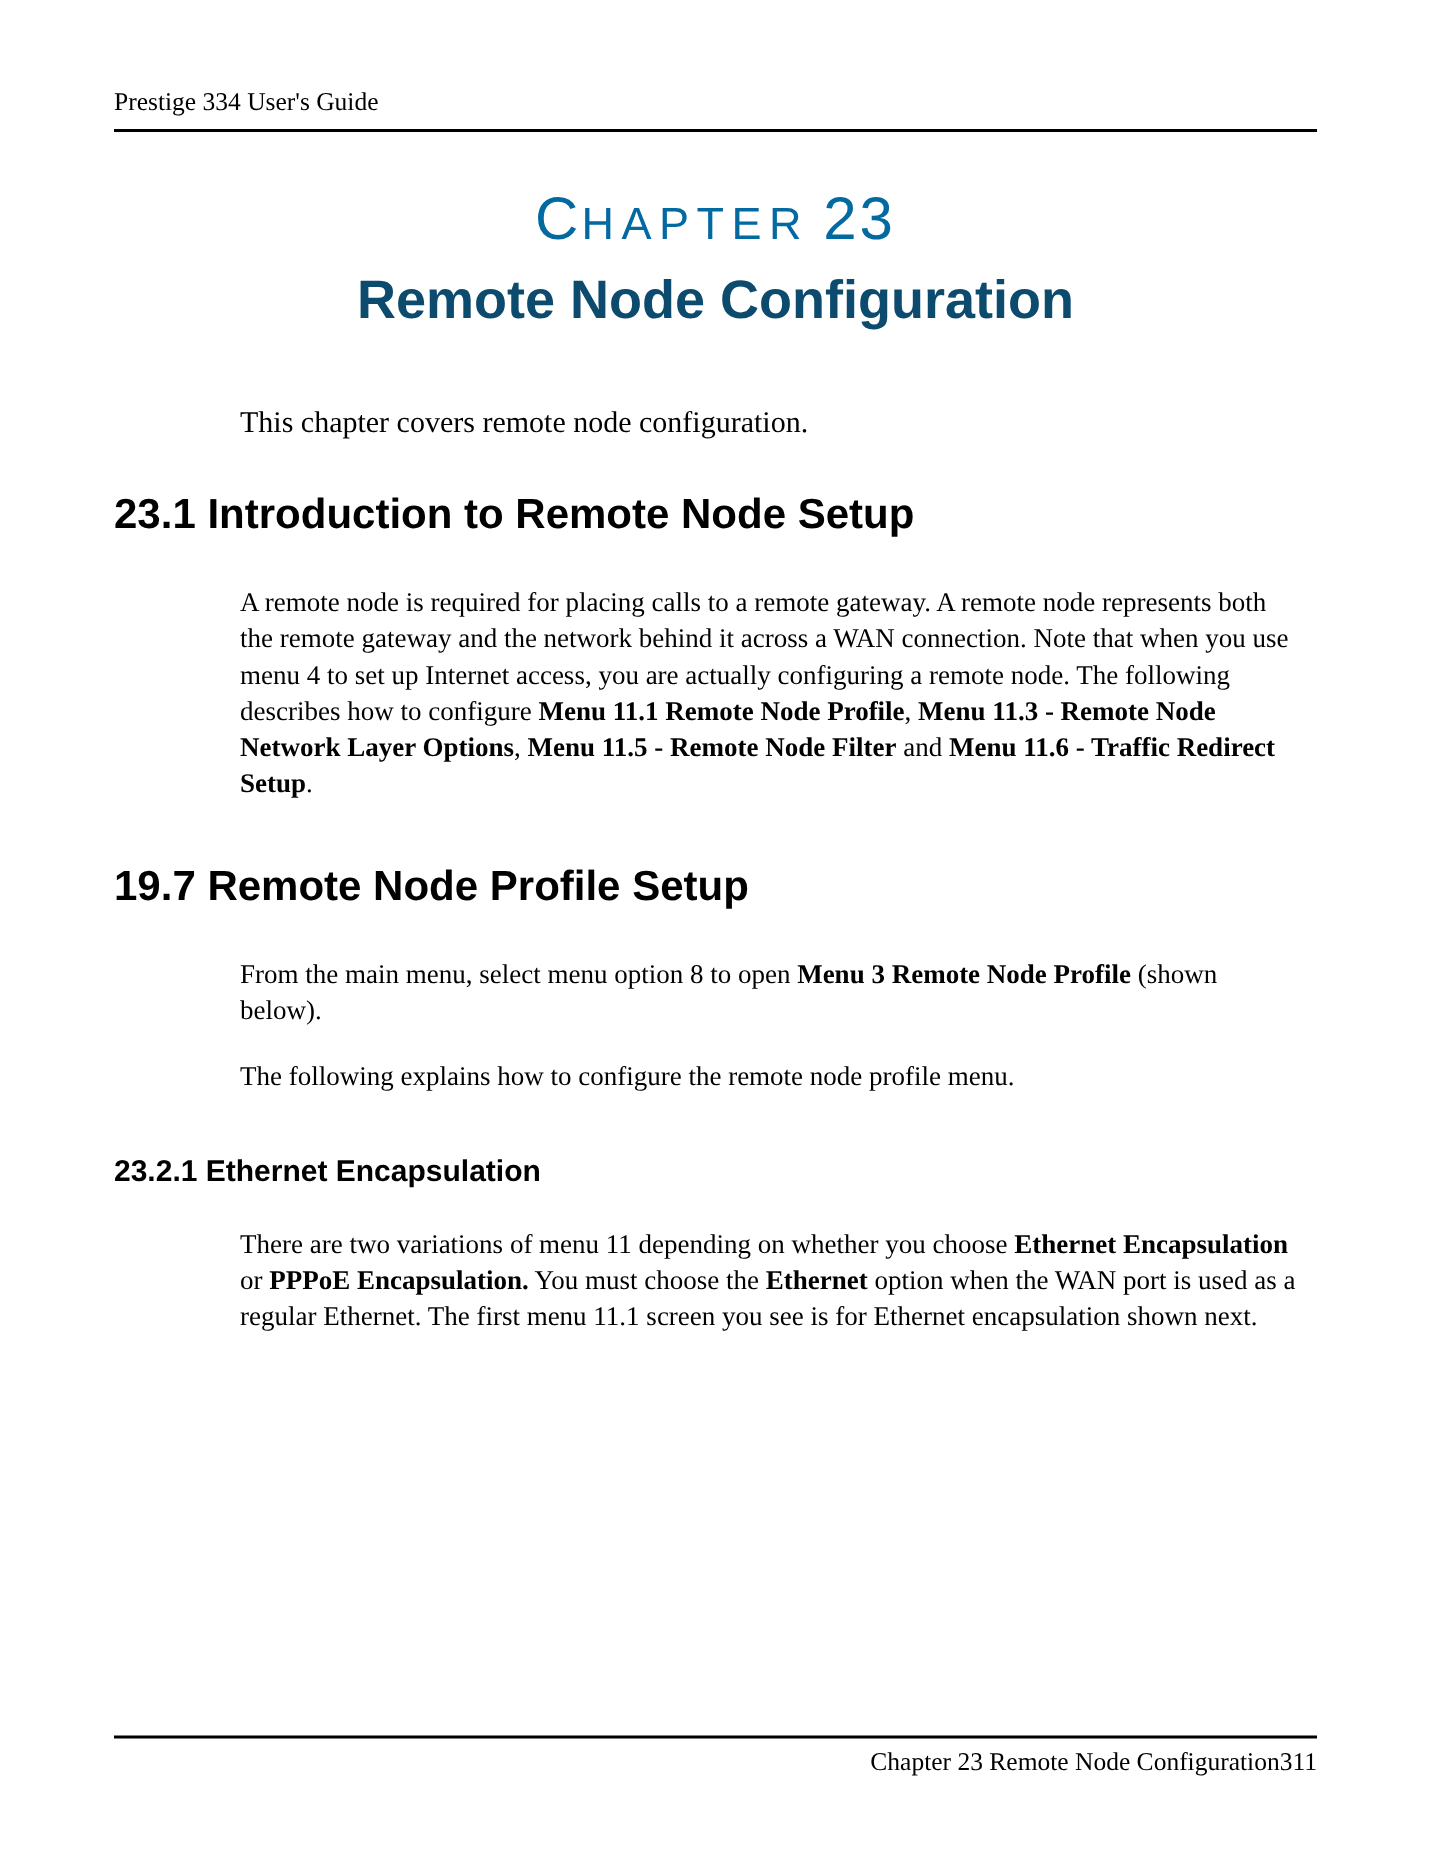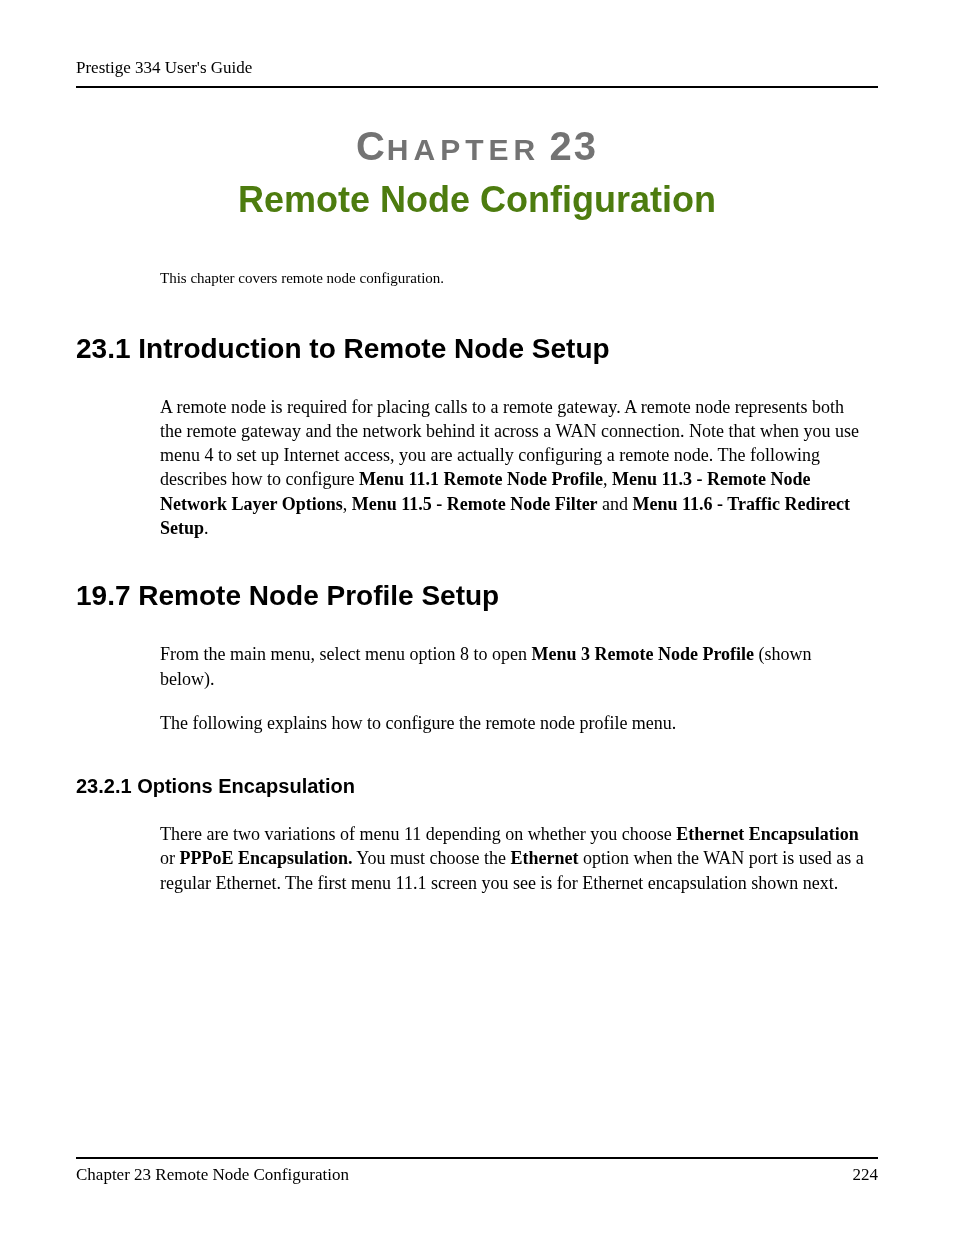--- a/index.html
+++ b/index.html
@@ -29,9 +29,9 @@
     .chapter-label {
       text-align: center;
       font-family: Arial, 'Helvetica Neue', sans-serif;
-      color: #737373;
+      color: #0369a1;
       font-size: 34px;
-      font-weight: bold;
+      font-weight: normal;
       margin-bottom: 10px;
     }
     .chapter-small {

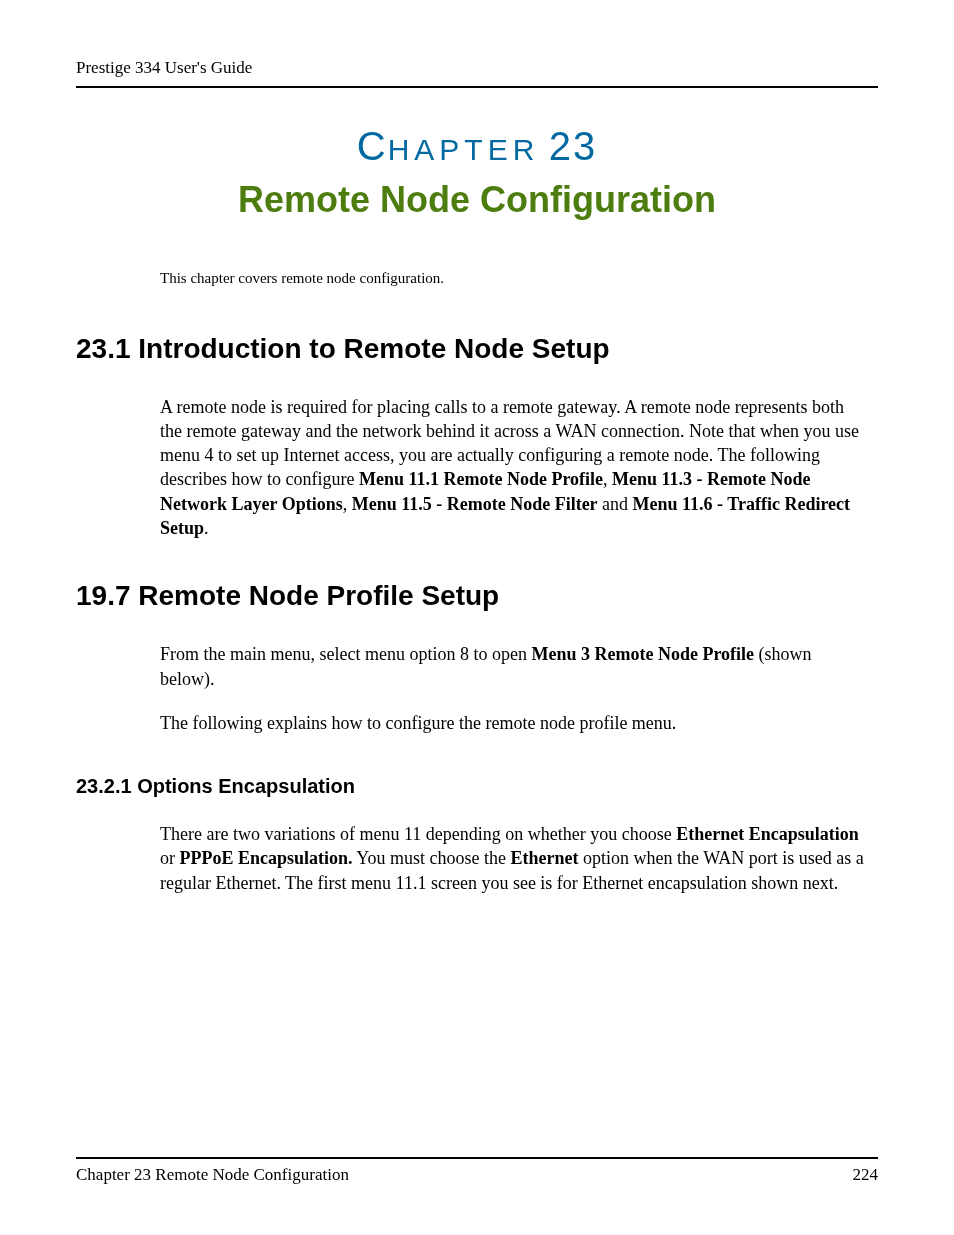--- a/index.html
+++ b/index.html
@@ -45,7 +45,7 @@
     .chapter-title {
       text-align: center;
       font-family: Arial, 'Helvetica Neue', sans-serif;
-      color: #4d7c0f;
+      color: #0c4a6e;
       font-size: 36px;
       font-weight: bold;
       margin-bottom: 48px;

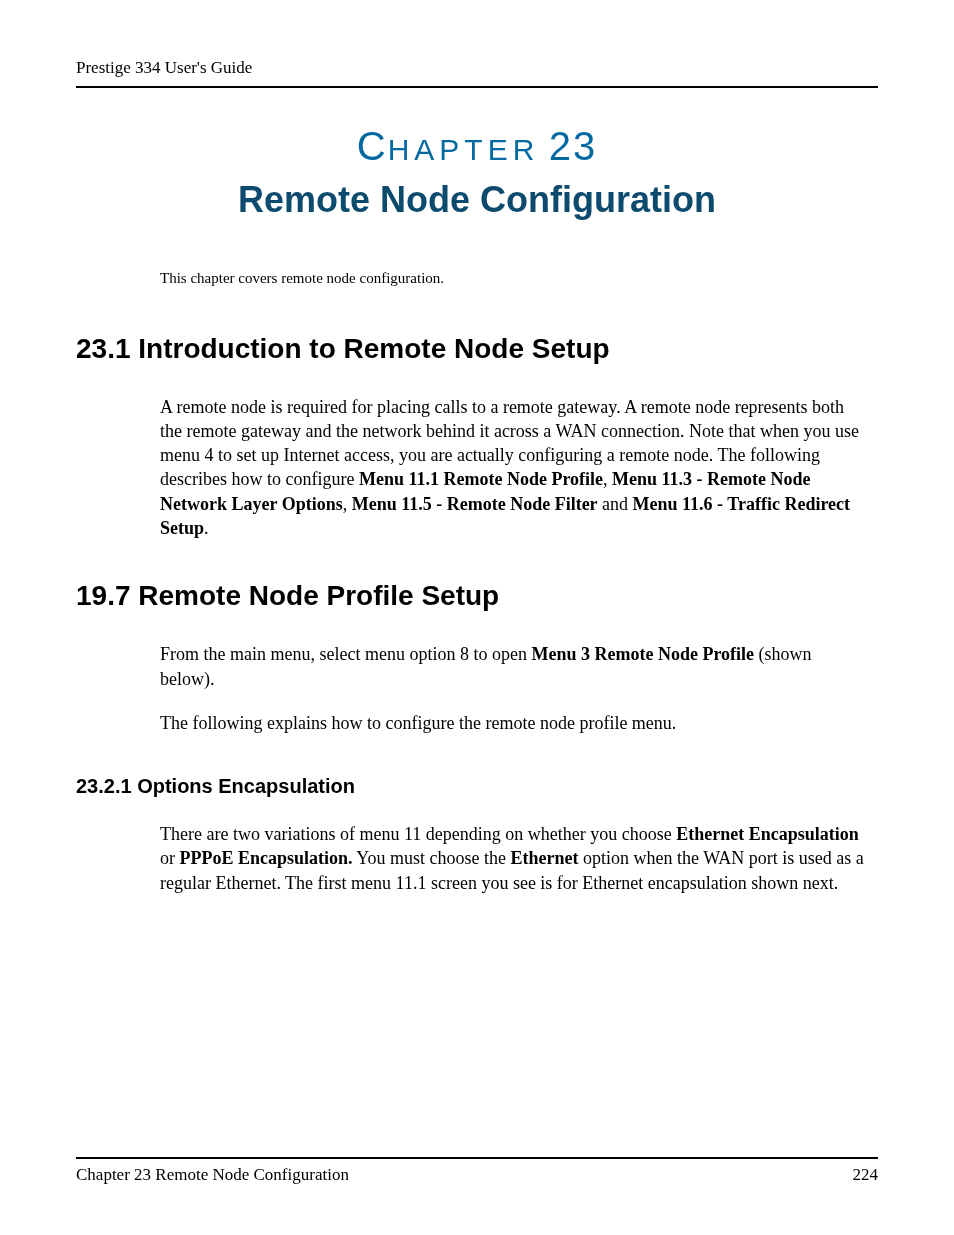--- a/index.html
+++ b/index.html
@@ -52,10 +52,10 @@
     }
     .intro-text {
       font-family: 'Times New Roman', Times, serif;
-      font-size: 15px;
+      font-size: 20px;
       margin-left: 84px;
       margin-right: 30px;
-      margin-bottom: 44px;
+      margin-bottom: 32px;
       line-height: 1.3;
     }
     .h2 {

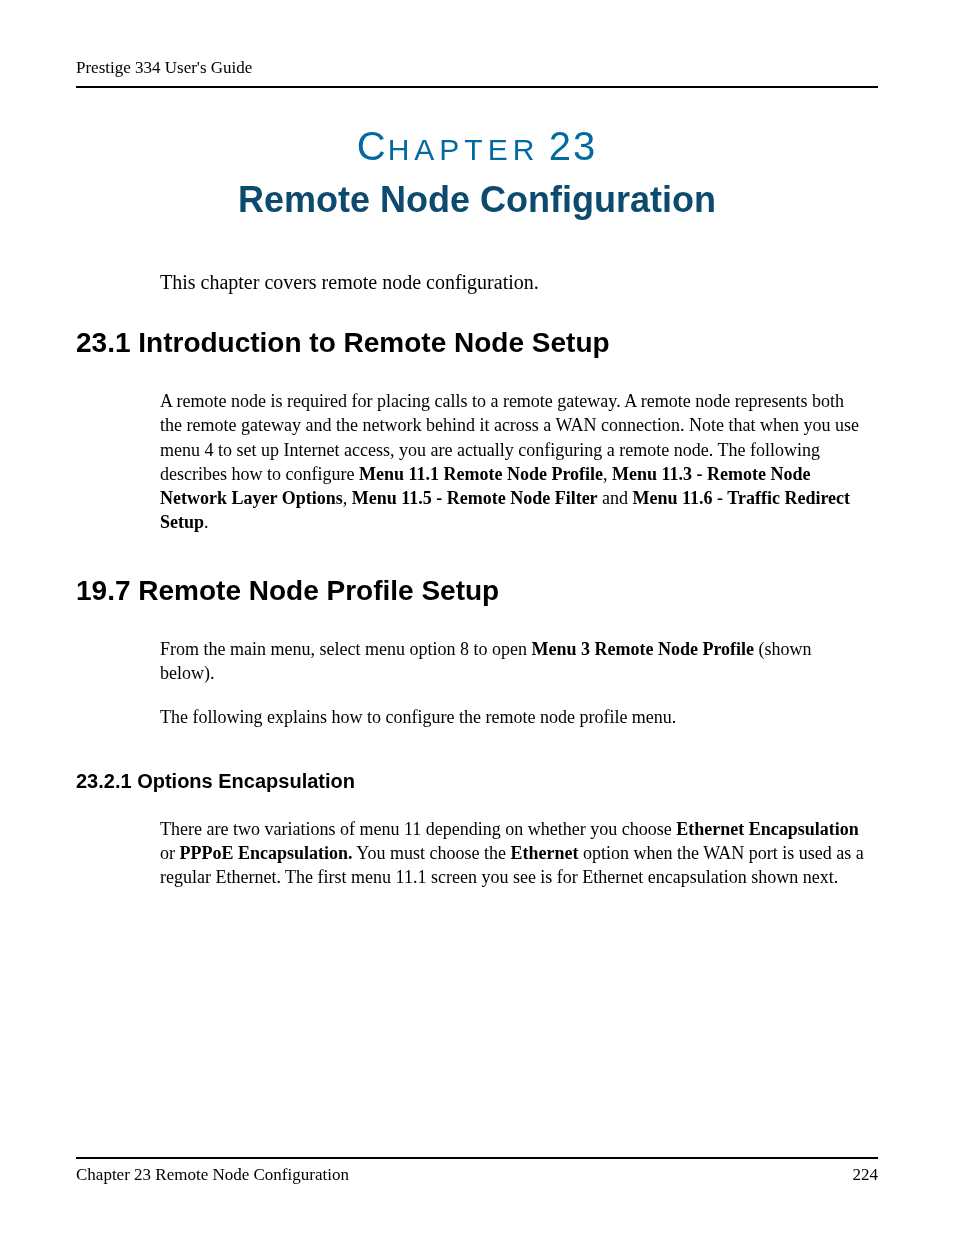--- a/index.html
+++ b/index.html
@@ -126,7 +126,7 @@
 </div>
 <div class="body-para section-gap">The following explains how to configure the remote node profile menu.</div>
 
-<div class="h3">23.2.1  Options Encapsulation</div>
+<div class="h3">23.2.1  Ethernet Encapsulation</div>
 <div class="body-para">
   <span>There are two variations of menu 11 depending on whether you choose </span><span class="bold">Ethernet Encapsulation</span><span> or </span><span class="bold">PPPoE Encapsulation.</span><span> You must choose the </span><span class="bold">Ethernet</span><span> option when the WAN port is used as a regular Ethernet. The first menu 11.1 screen you see is for Ethernet encapsulation shown next.</span>
 </div>

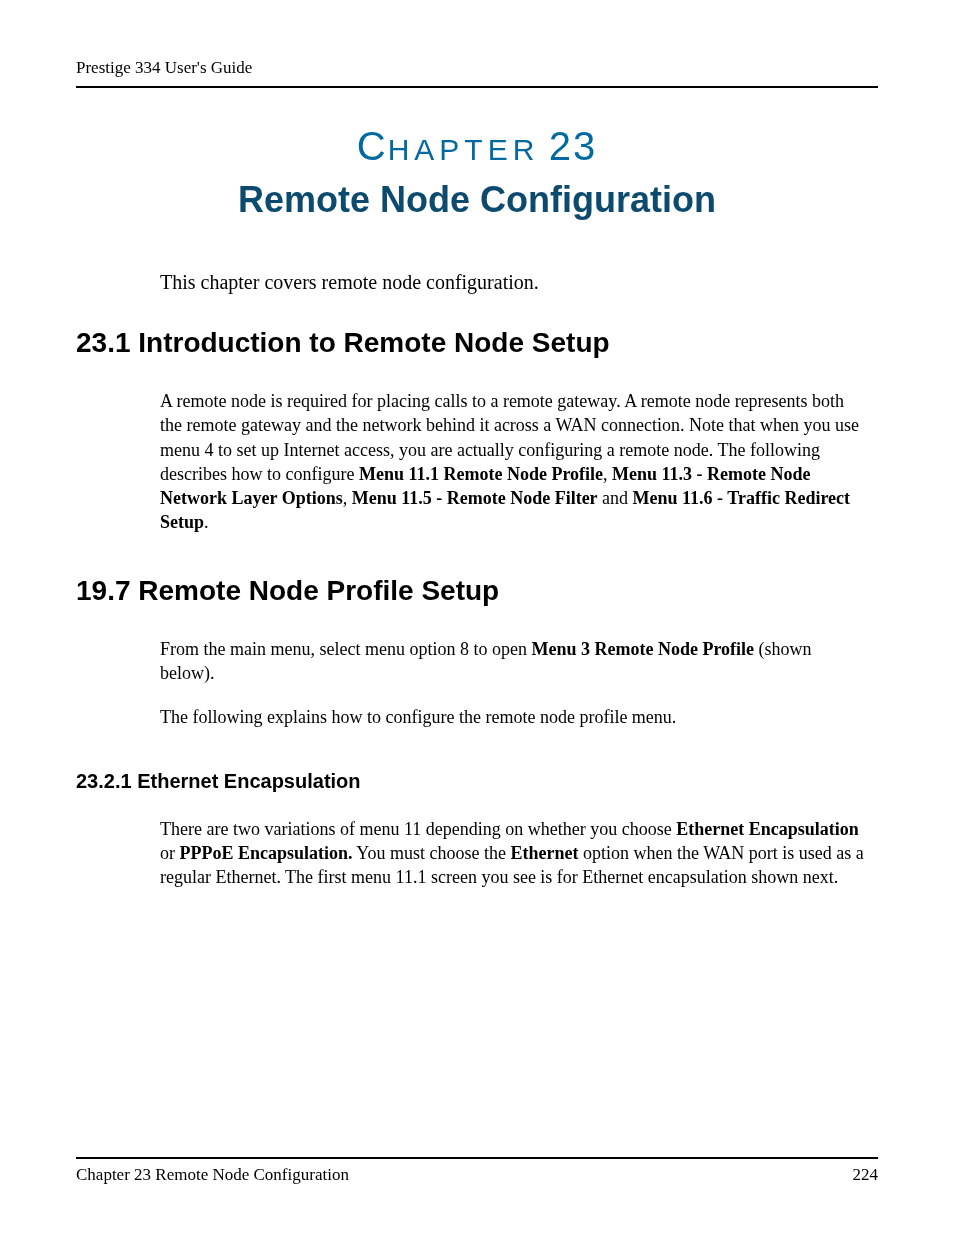--- a/index.html
+++ b/index.html
@@ -97,7 +97,7 @@
     }
     .footer-row {
       display: flex;
-      justify-content: space-between;
+      justify-content: flex-end;
       font-family: 'Times New Roman', Times, serif;
       font-size: 17px;
     }

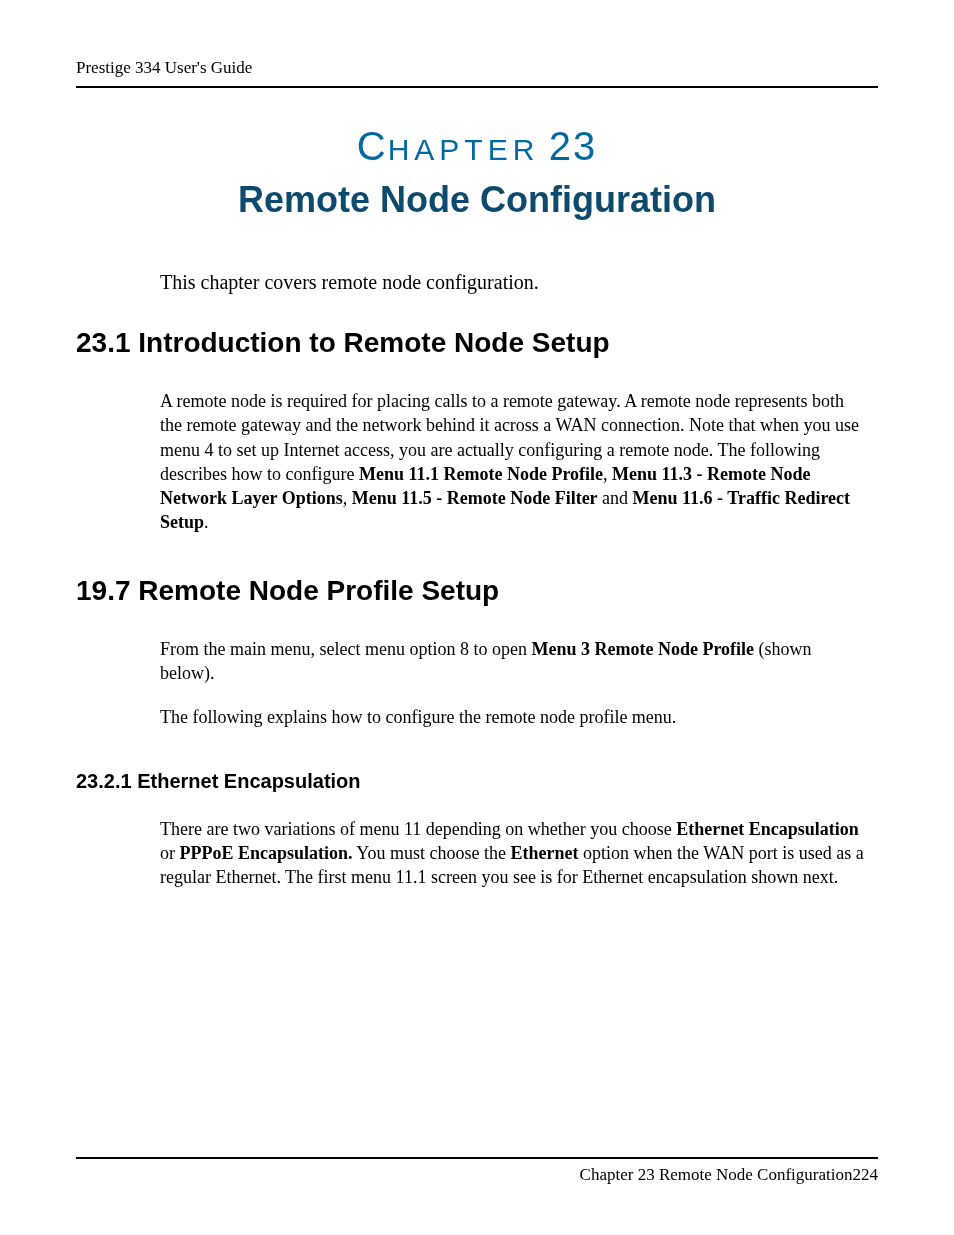--- a/index.html
+++ b/index.html
@@ -135,7 +135,7 @@
   <hr class="footer-rule">
   <div class="footer-row">
     <span>Chapter 23 Remote Node Configuration</span>
-    <span>224</span>
+    <span>311</span>
   </div>
 </div>
 

